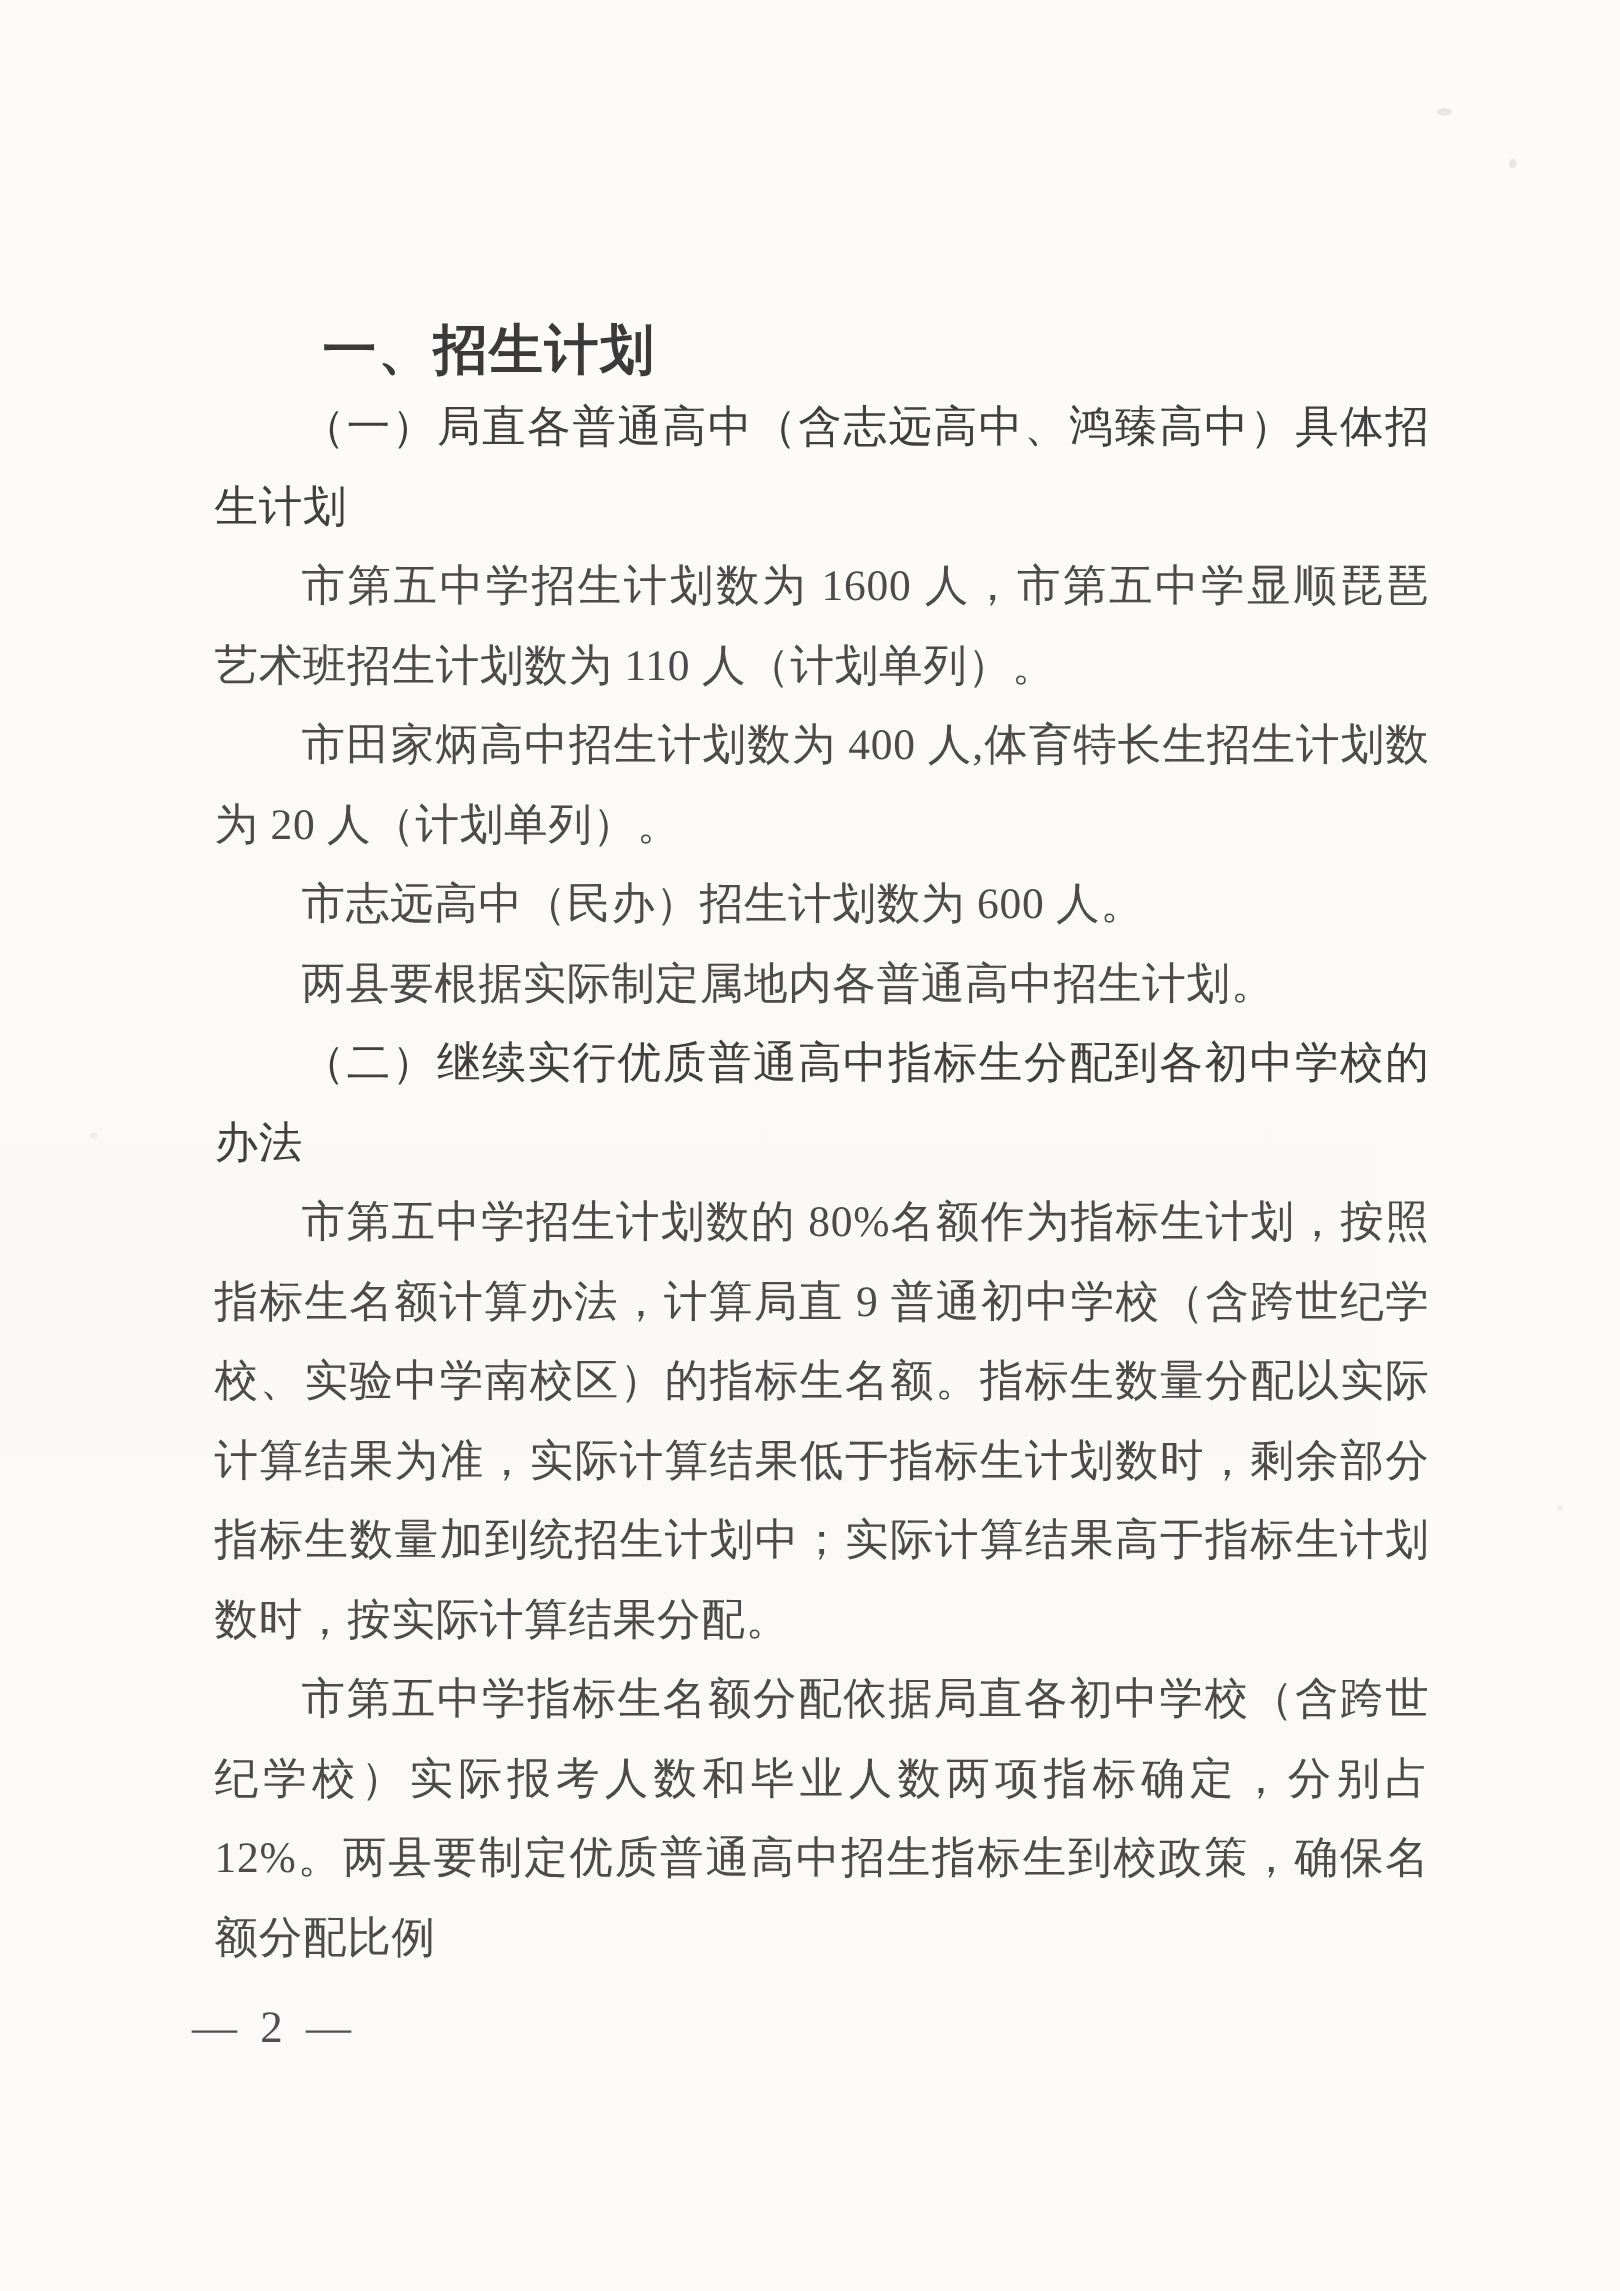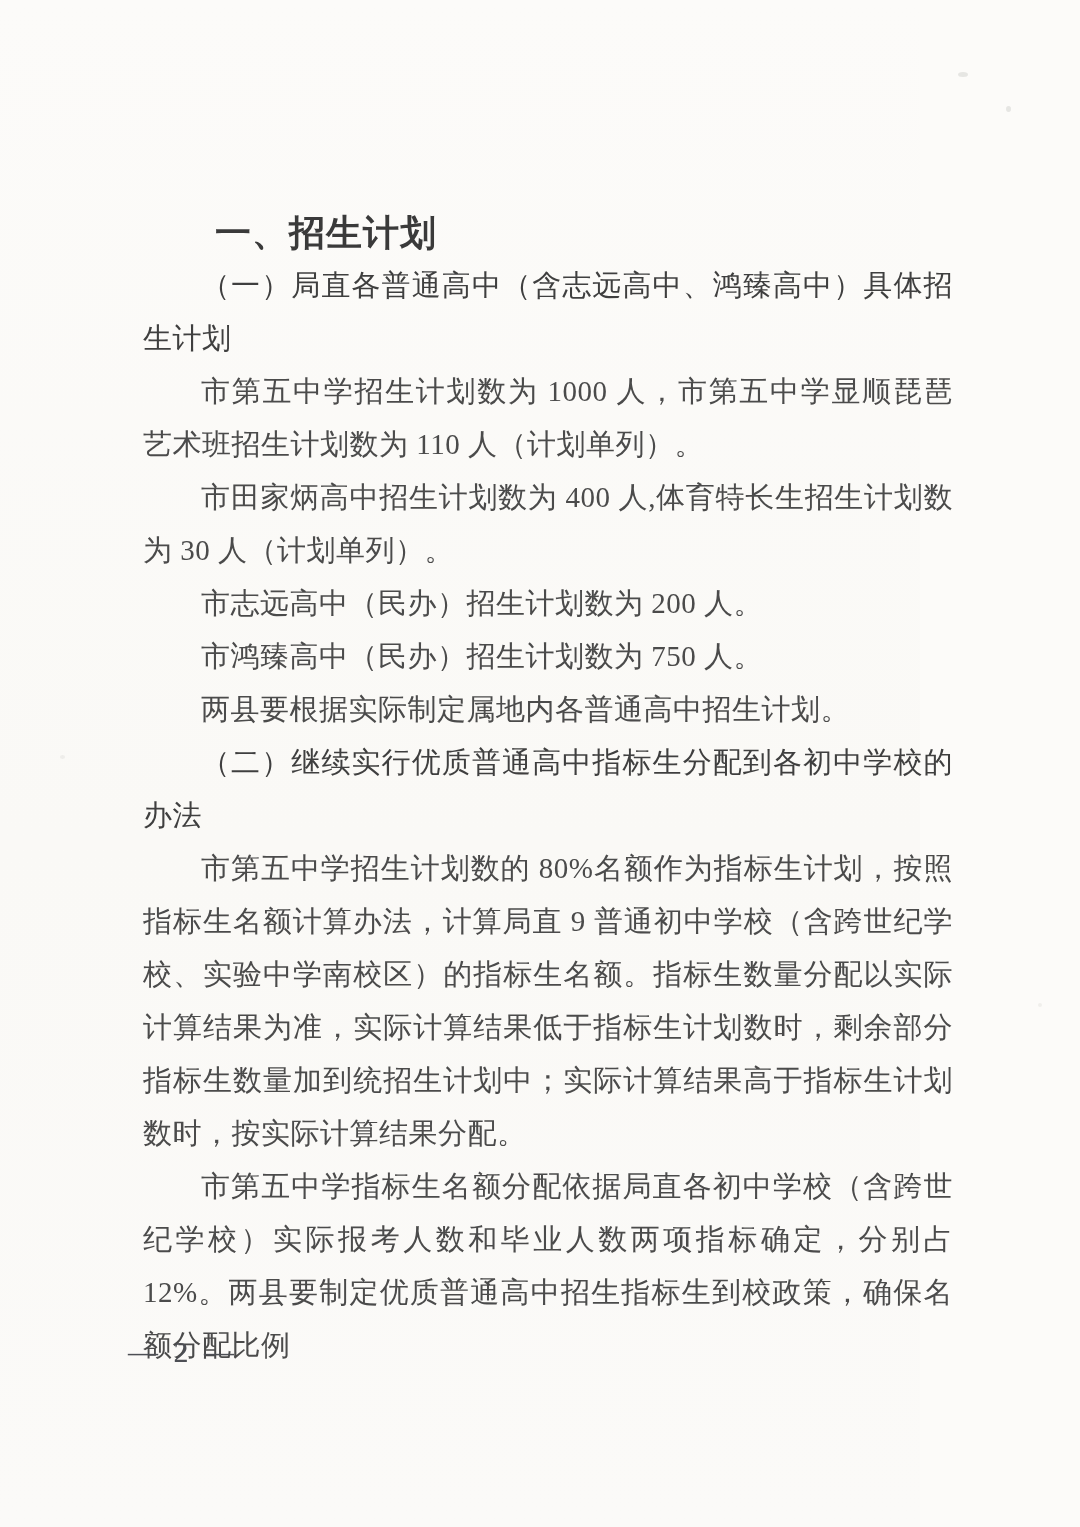--- a/index.html
+++ b/index.html
@@ -79,7 +79,7 @@
 
     <p class="sub">（一）局直各普通高中（含志远高中、鸿臻高中）具体招生计划</p>
 
-    <p>市第五中学招生计划数为 1000 人，市第五中学显顺琵琶艺术班招生计划数为 110 人（计划单列）。</p>
+    <p>市第五中学招生计划数为 1600 人，市第五中学显顺琵琶艺术班招生计划数为 110 人（计划单列）。</p>
 
 
     <p>市田家炳高中招生计划数为 400 人,体育特长生招生计划数为 30 人（计划单列）。</p>

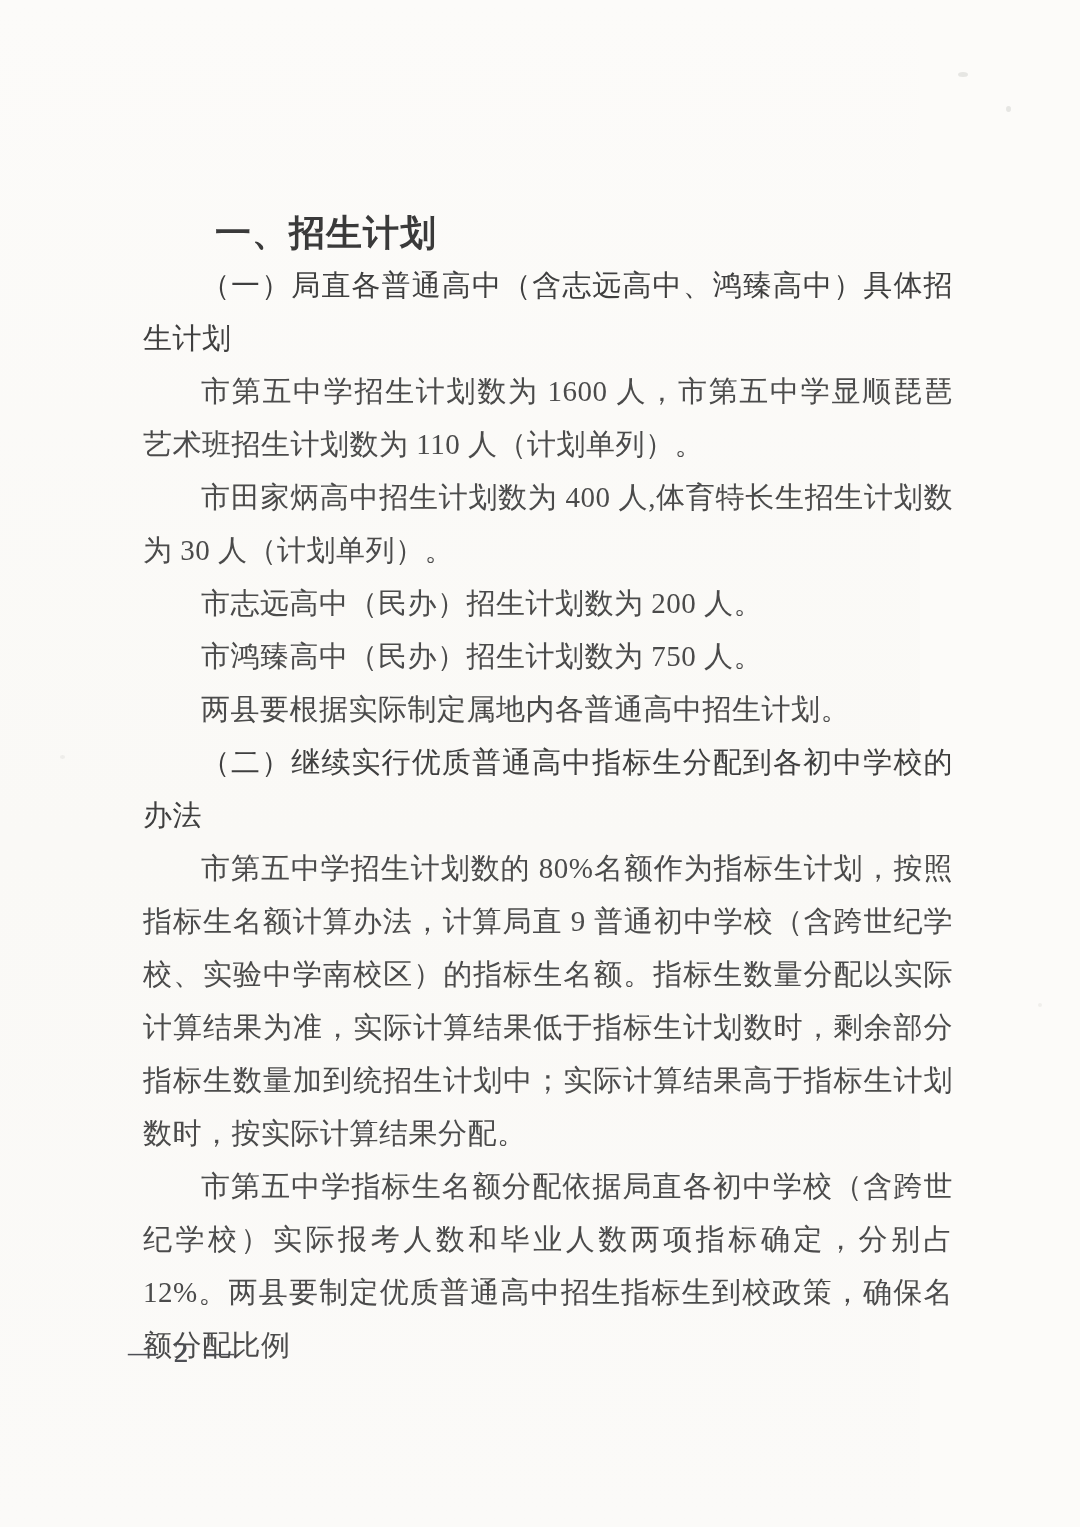--- a/index.html
+++ b/index.html
@@ -82,7 +82,7 @@
     <p>市第五中学招生计划数为 1600 人，市第五中学显顺琵琶艺术班招生计划数为 110 人（计划单列）。</p>
 
 
-    <p>市田家炳高中招生计划数为 400 人,体育特长生招生计划数为 30 人（计划单列）。</p>
+    <p>市田家炳高中招生计划数为 400 人,体育特长生招生计划数为 20 人（计划单列）。</p>
 
     <p>市志远高中（民办）招生计划数为 200 人。</p>
 

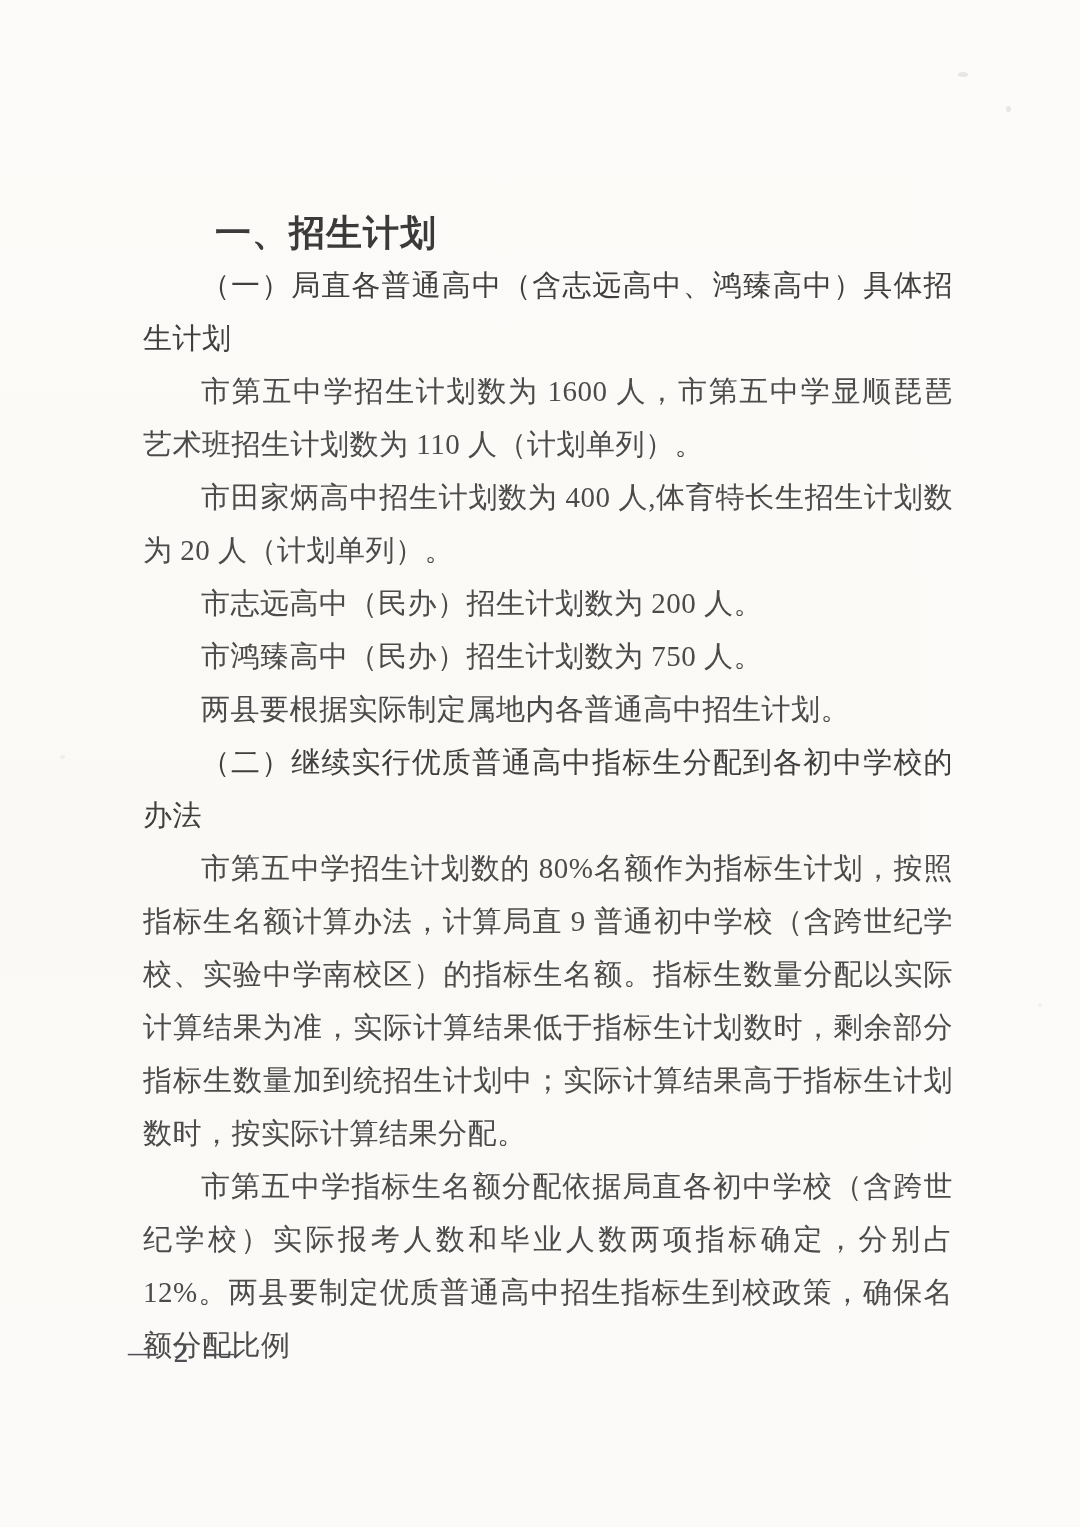--- a/index.html
+++ b/index.html
@@ -84,7 +84,7 @@
 
     <p>市田家炳高中招生计划数为 400 人,体育特长生招生计划数为 20 人（计划单列）。</p>
 
-    <p>市志远高中（民办）招生计划数为 200 人。</p>
+    <p>市志远高中（民办）招生计划数为 600 人。</p>
 
     <p>市鸿臻高中（民办）招生计划数为 750 人。</p>
 

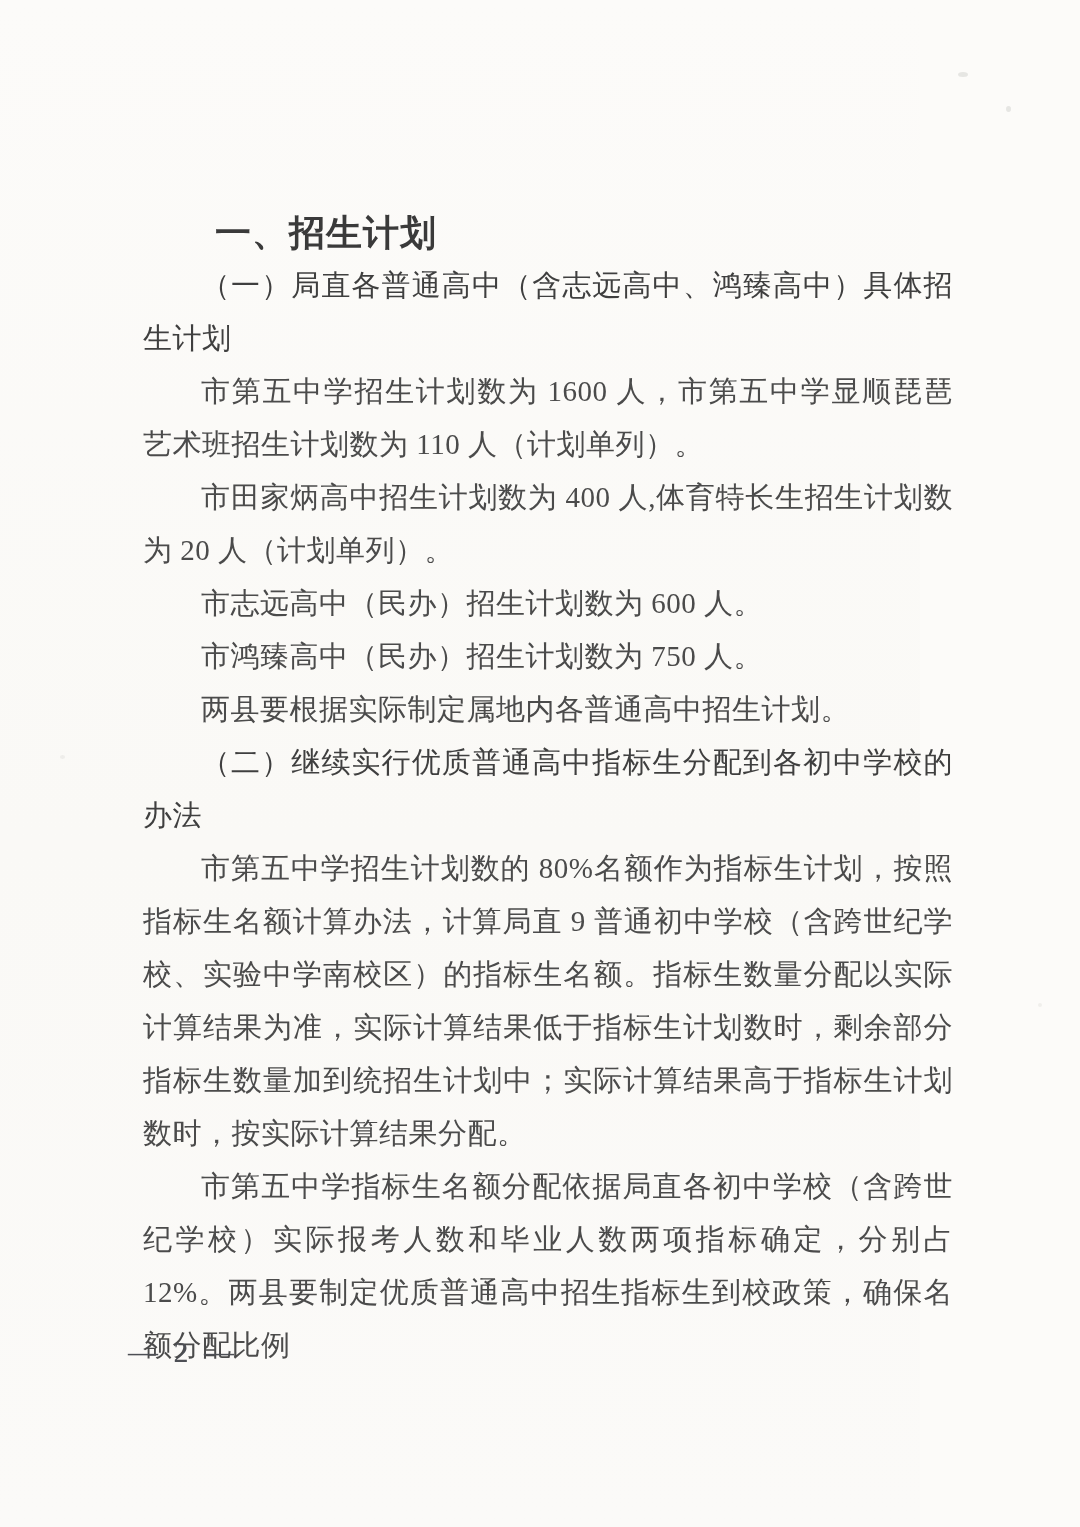--- a/index.html
+++ b/index.html
@@ -86,7 +86,6 @@
 
     <p>市志远高中（民办）招生计划数为 600 人。</p>
 
-    <p>市鸿臻高中（民办）招生计划数为 750 人。</p>
 
     <p>两县要根据实际制定属地内各普通高中招生计划。</p>
 

